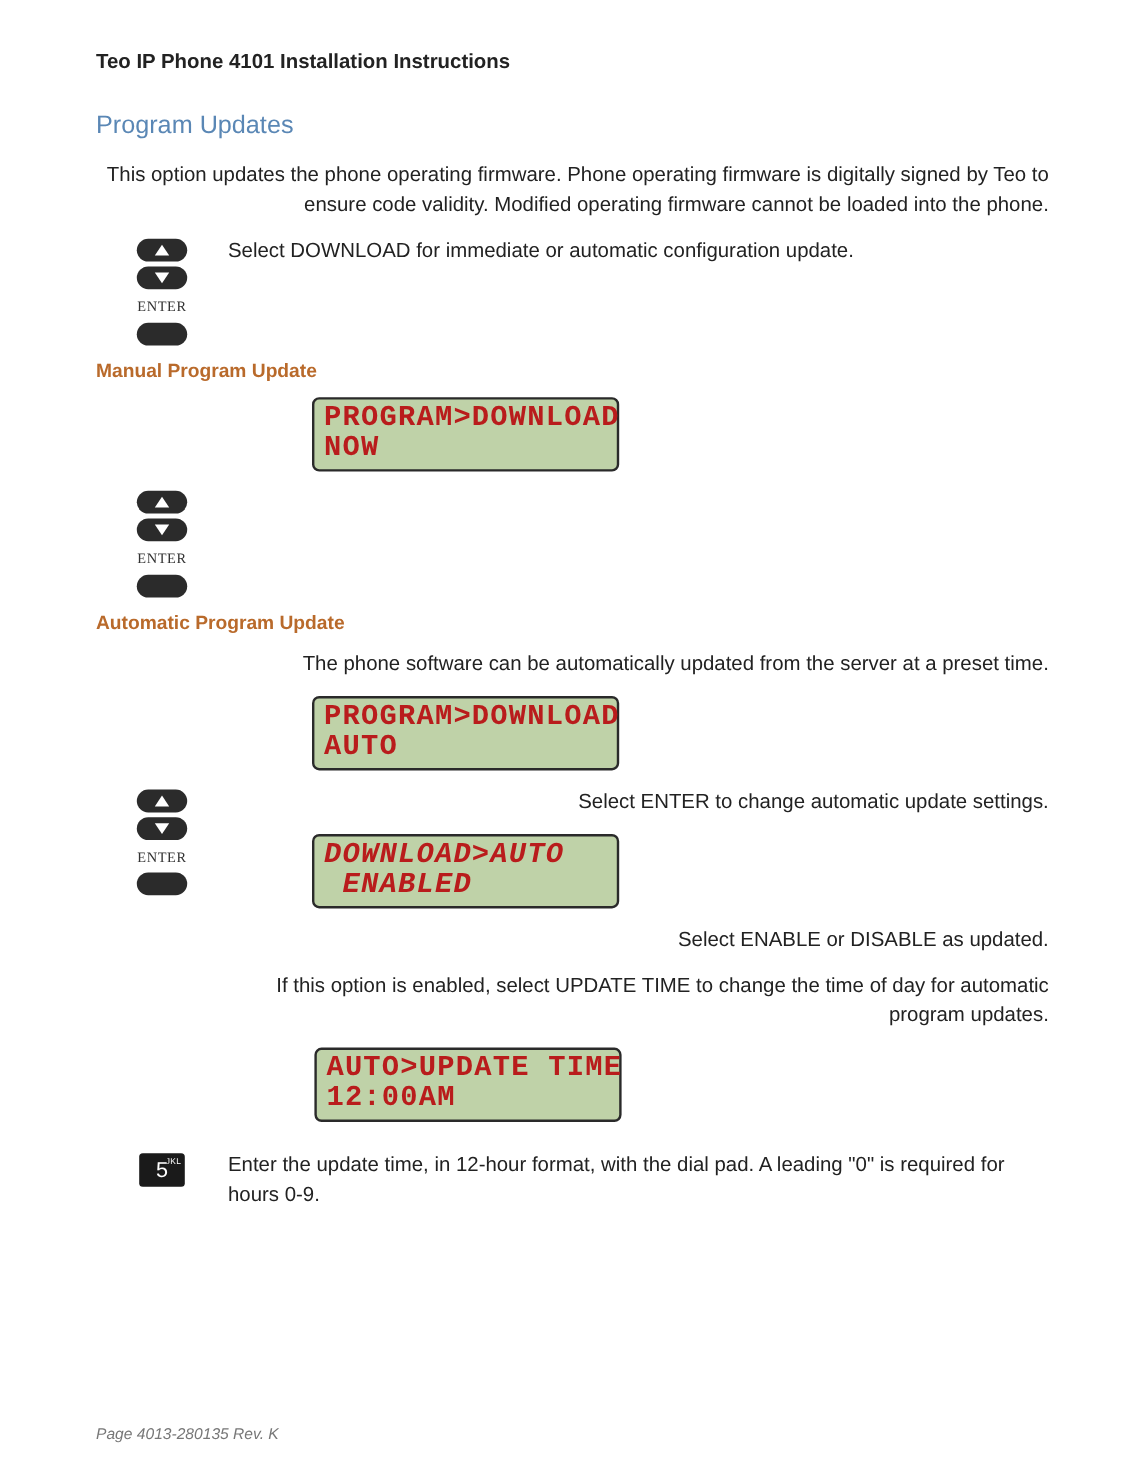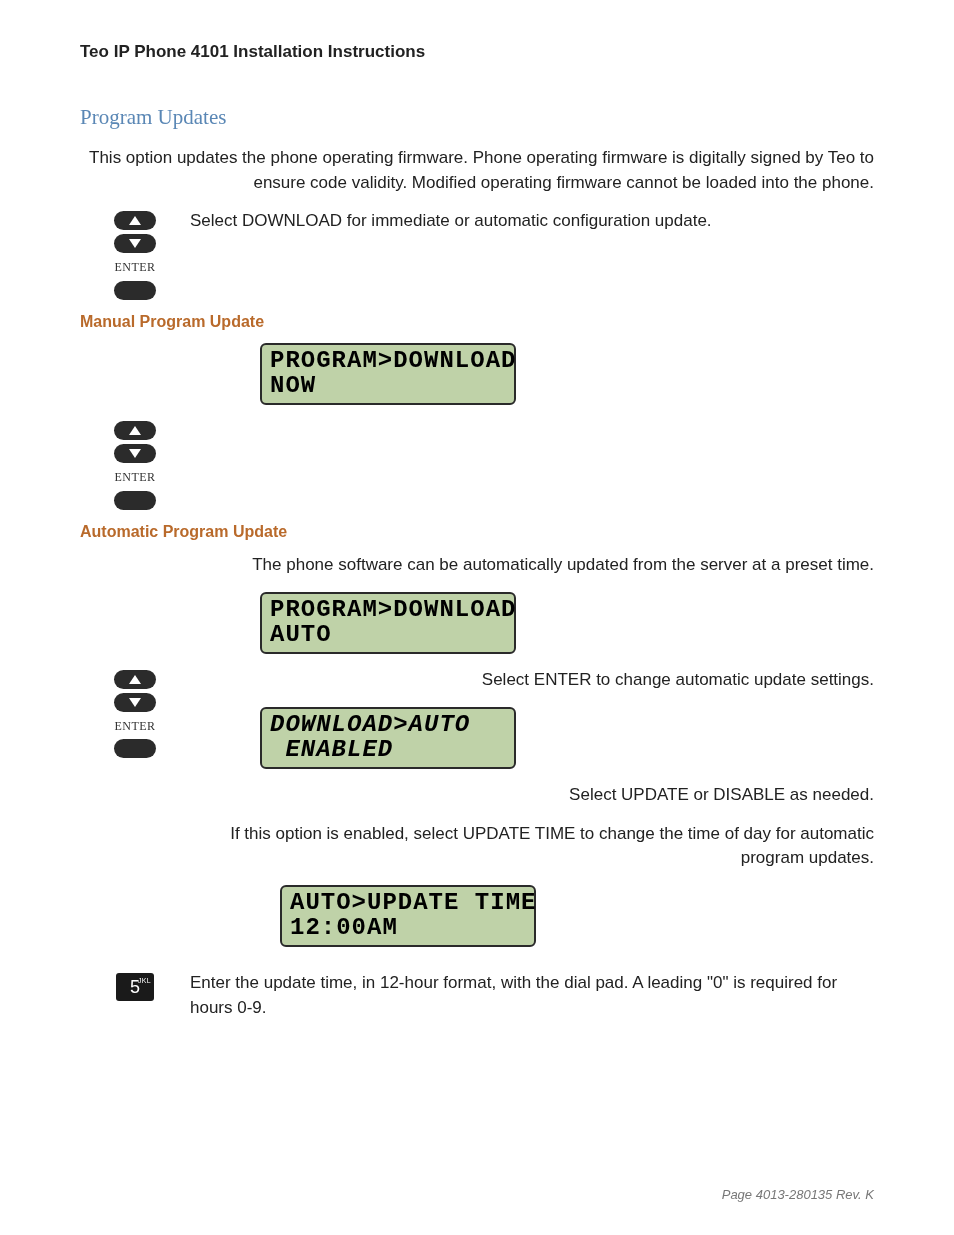--- a/index.html
+++ b/index.html
@@ -17,7 +17,7 @@
   .doc-title {
     font-weight: bold;
     font-size: 17px;
-    margin-bottom: 37px;
+    margin-bottom: 25px;
   }
   .section-title {
     color: #5a87b5;

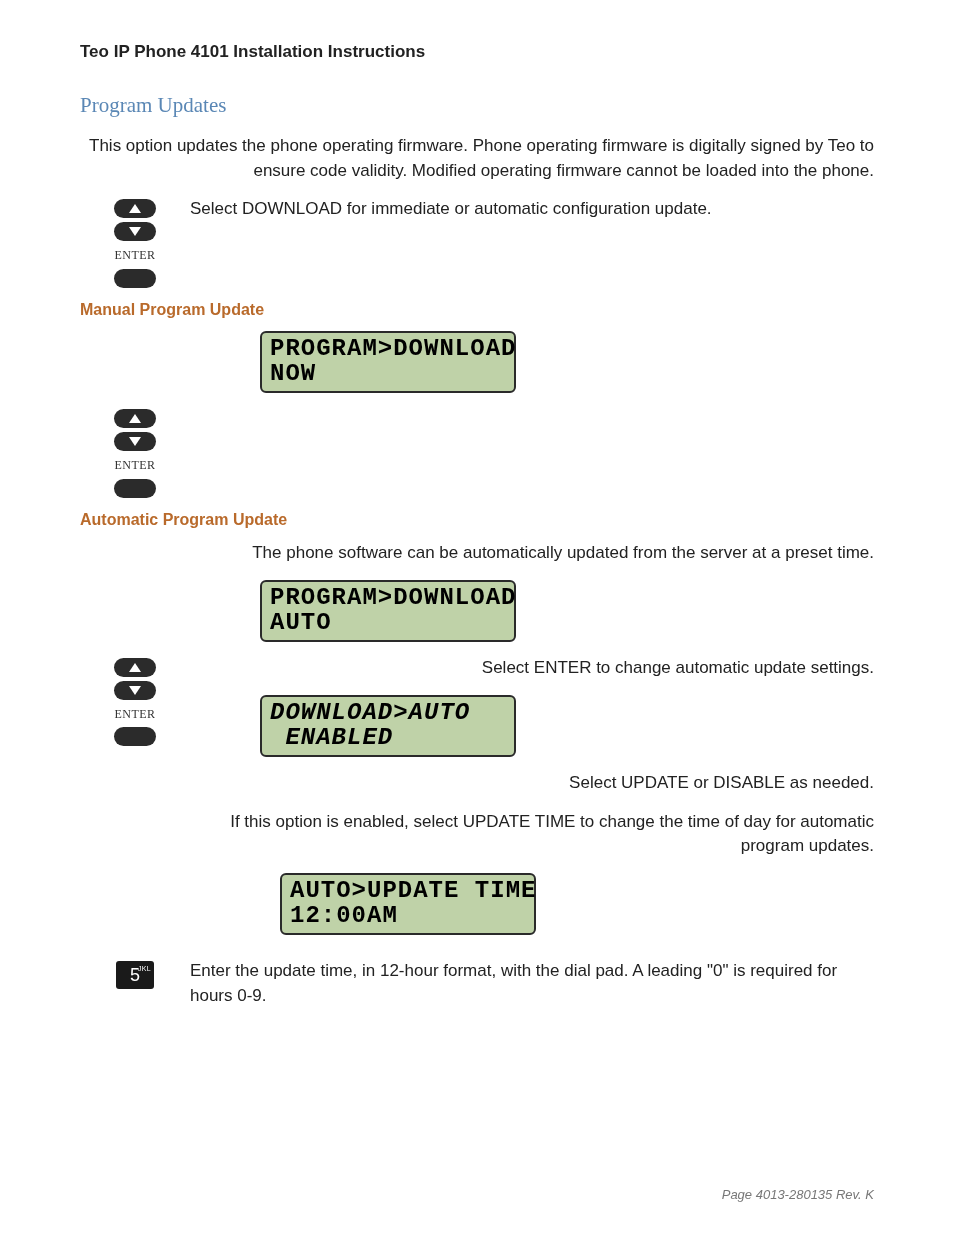--- a/index.html
+++ b/index.html
@@ -24,7 +24,6 @@
     font-size: 21px;
     font-weight: normal;
     margin-bottom: 14px;
-    font-family: Liberation Serif, serif;
   }
   .sub-title {
     color: #b96a2b;

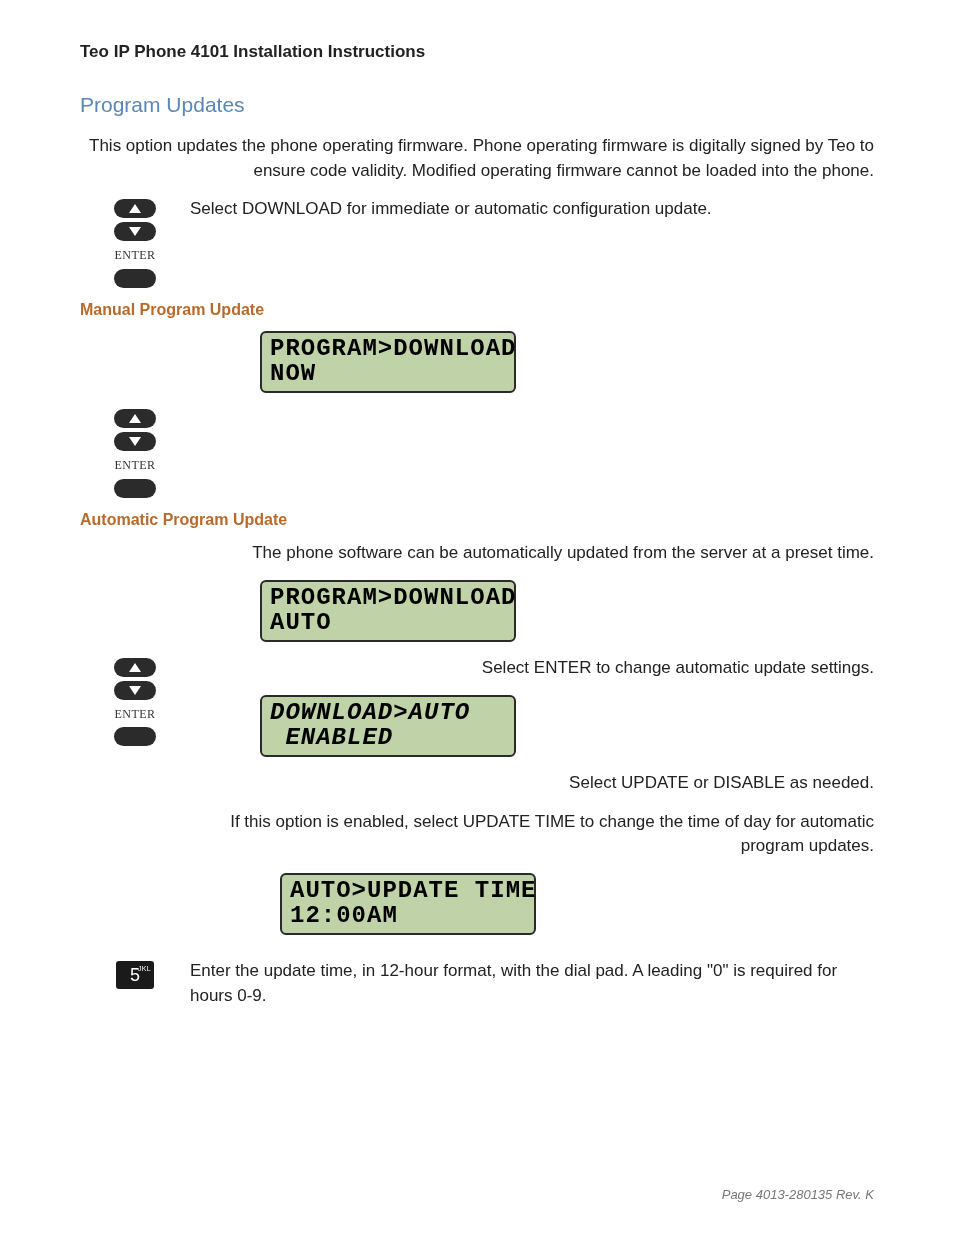--- a/index.html
+++ b/index.html
@@ -82,7 +82,7 @@
     border-radius: 6px;
     font-family: "Courier New", monospace;
     font-weight: bold;
-    color: #000000;
+    color: #b91c1c;
     font-size: 24px;
     line-height: 1.05;
     letter-spacing: 1px;

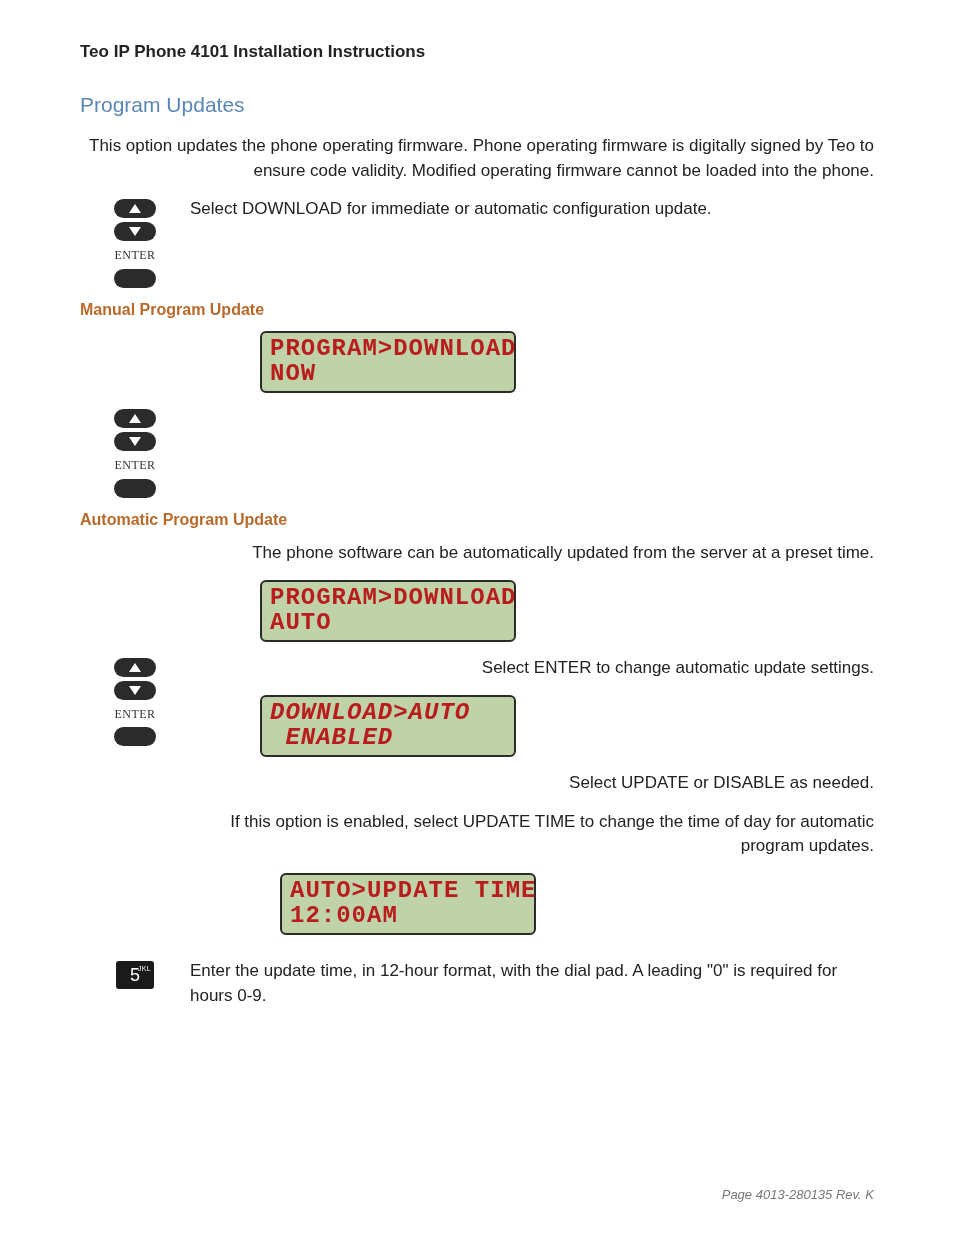--- a/index.html
+++ b/index.html
@@ -187,7 +187,7 @@
     <p>Select ENTER to change automatic update settings.</p>
     <div class="lcd" style="margin-left:70px;font-style:italic;">DOWNLOAD&gt;AUTO
  ENABLED</div>
-    <p>Select UPDATE or DISABLE as needed.</p>
+    <p>Select ENABLE or DISABLE as updated.</p>
     <p>If this option is enabled, select UPDATE TIME to change the time of day for automatic program updates.</p>
     <div class="lcd" style="margin-left:90px;">AUTO&gt;UPDATE TIME
 12:00AM</div>

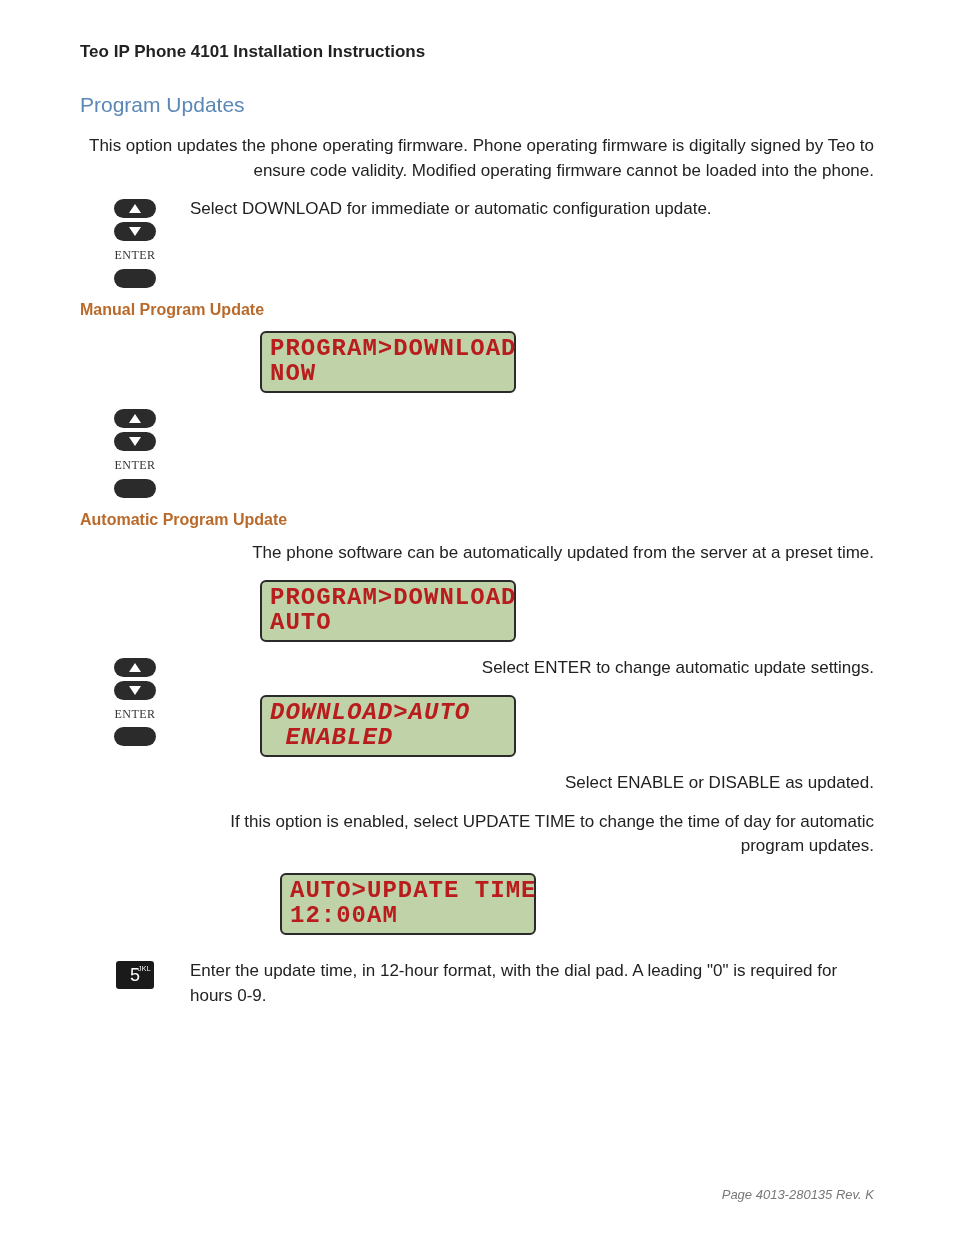--- a/index.html
+++ b/index.html
@@ -189,7 +189,7 @@
  ENABLED</div>
     <p>Select ENABLE or DISABLE as updated.</p>
     <p>If this option is enabled, select UPDATE TIME to change the time of day for automatic program updates.</p>
-    <div class="lcd" style="margin-left:90px;">AUTO&gt;UPDATE TIME
+    <div class="lcd" style="margin-left:72px;">AUTO&gt;UPDATE TIME
 12:00AM</div>
   </div>
 </div>

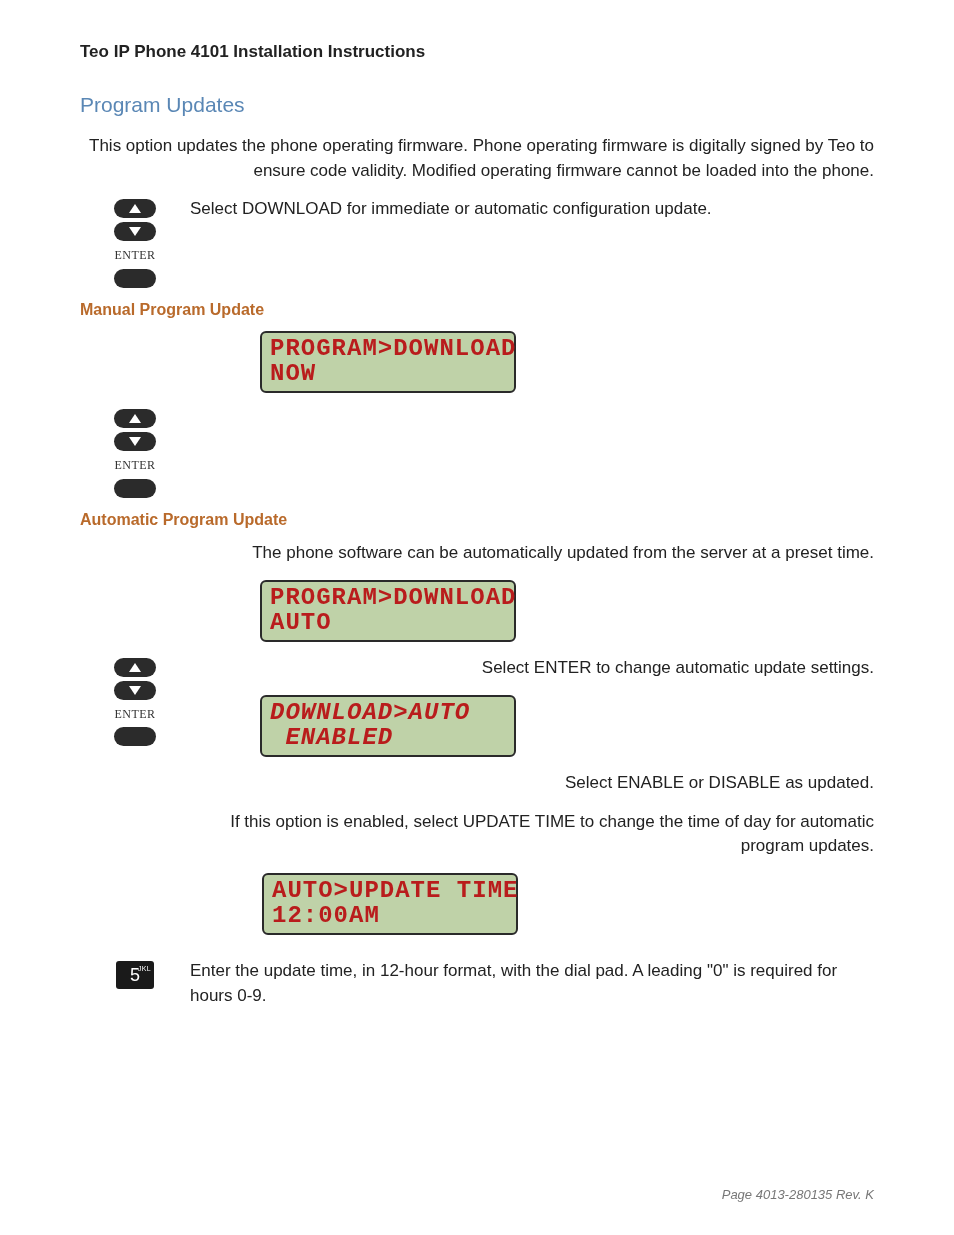--- a/index.html
+++ b/index.html
@@ -118,7 +118,7 @@
     left: 80px;
     right: 80px;
     display: flex;
-    justify-content: flex-end;
+    justify-content: flex-start;
     font-style: italic;
     color: #777;
     font-size: 13px;

